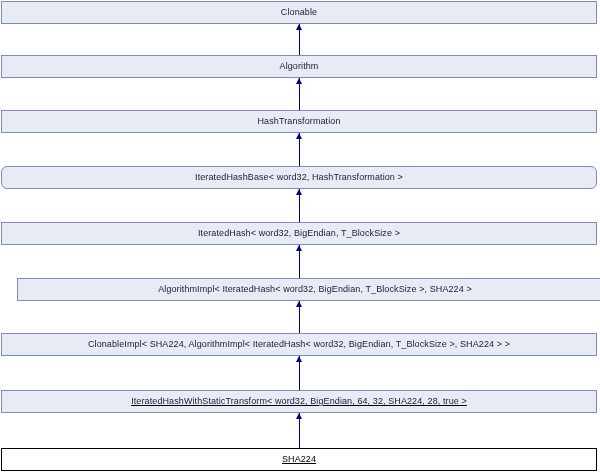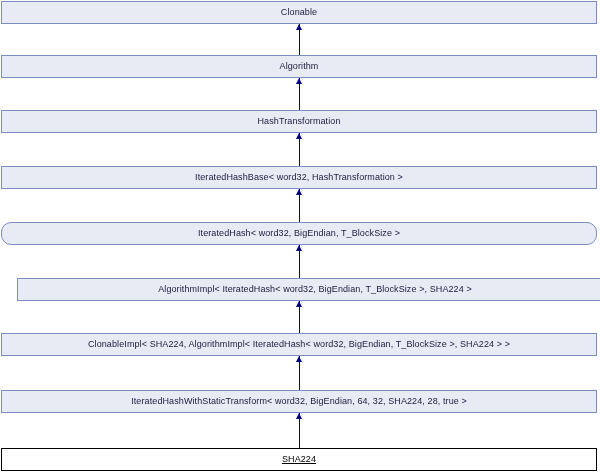--- a/index.html
+++ b/index.html
@@ -94,7 +94,7 @@
     <div class="node" style="top: 55px;">
       <span class="label">Algorithm</span>
     </div>
-    <div class="node" style="top: 166px;">
+    <div class="node" style="top: 166px; border-radius: 6px;">
       <span class="label">IteratedHashBase&lt; word32, HashTransformation &gt;</span>
     </div>
     <div class="node" style="top: 222px; border-radius: 10px;">

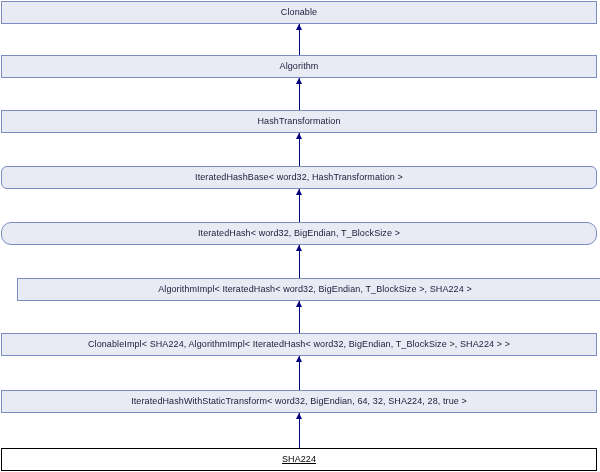--- a/index.html
+++ b/index.html
@@ -97,7 +97,7 @@
     <div class="node" style="top: 166px; border-radius: 6px;">
       <span class="label">IteratedHashBase&lt; word32, HashTransformation &gt;</span>
     </div>
-    <div class="node" style="top: 222px; border-radius: 10px;">
+    <div class="node" style="top: 222px;">
       <span class="label">IteratedHash&lt; word32, BigEndian, T_BlockSize &gt;</span>
     </div>
     <div class="node" style="top: 278px; margin-left: 16px;">

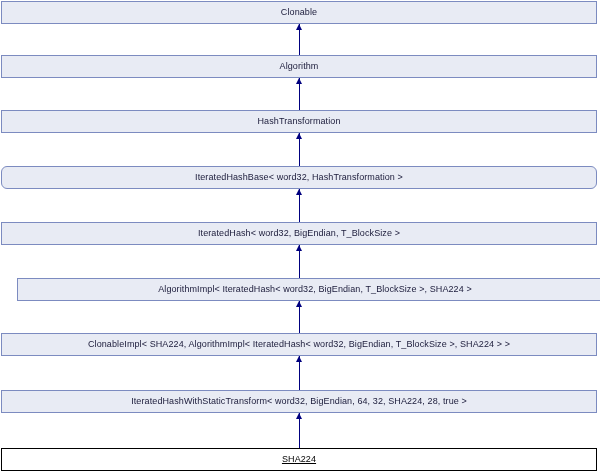--- a/index.html
+++ b/index.html
@@ -106,7 +106,7 @@
     <div class="node" style="top: 333px; align-items: center;">
       <span class="label">ClonableImpl&lt; SHA224, AlgorithmImpl&lt; IteratedHash&lt; word32, BigEndian, T_BlockSize &gt;, SHA224 &gt; &gt;</span>
     </div>
-    <div class="node" style="top: 390px;">
+    <div class="node" style="top: 390px; text-decoration: underline;">
       <span class="label">IteratedHashWithStaticTransform&lt; word32, BigEndian, 64, 32, SHA224, 28, true &gt;</span>
     </div>
     <div class="node current" style="top: 448px; text-decoration: underline;">

